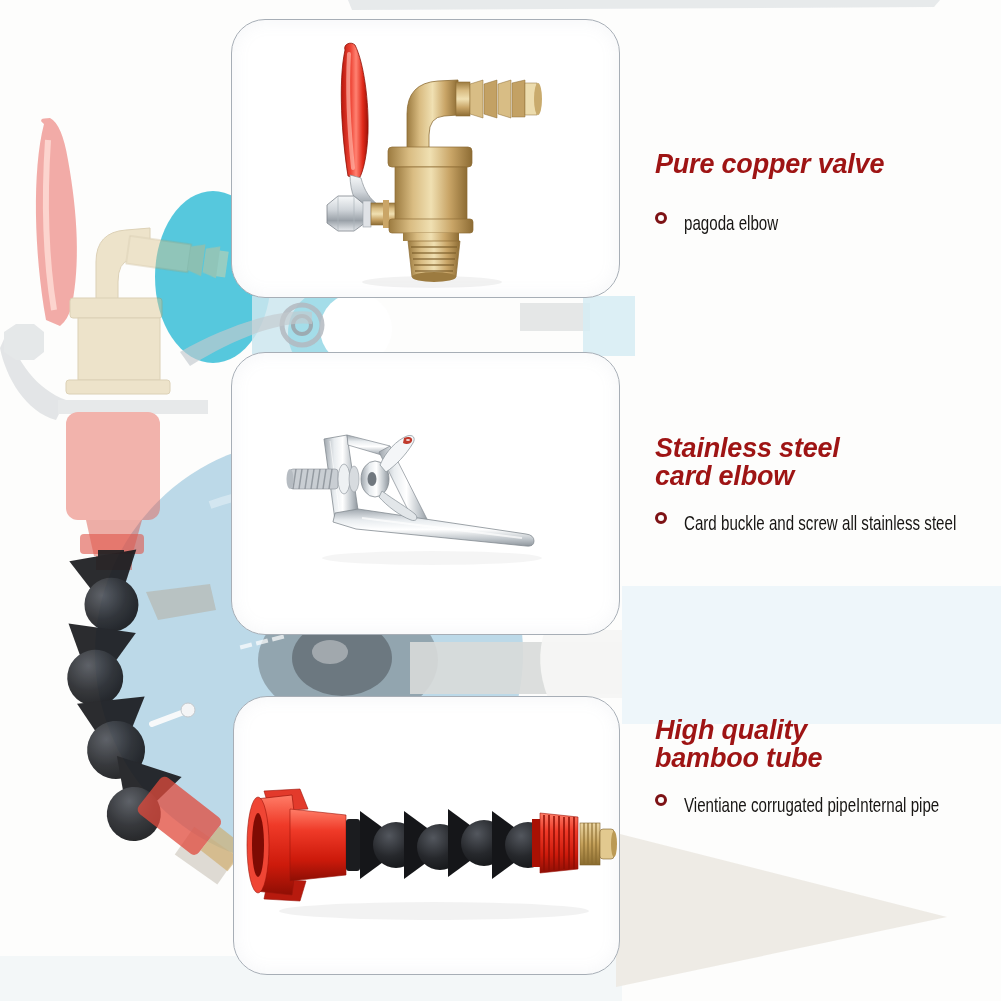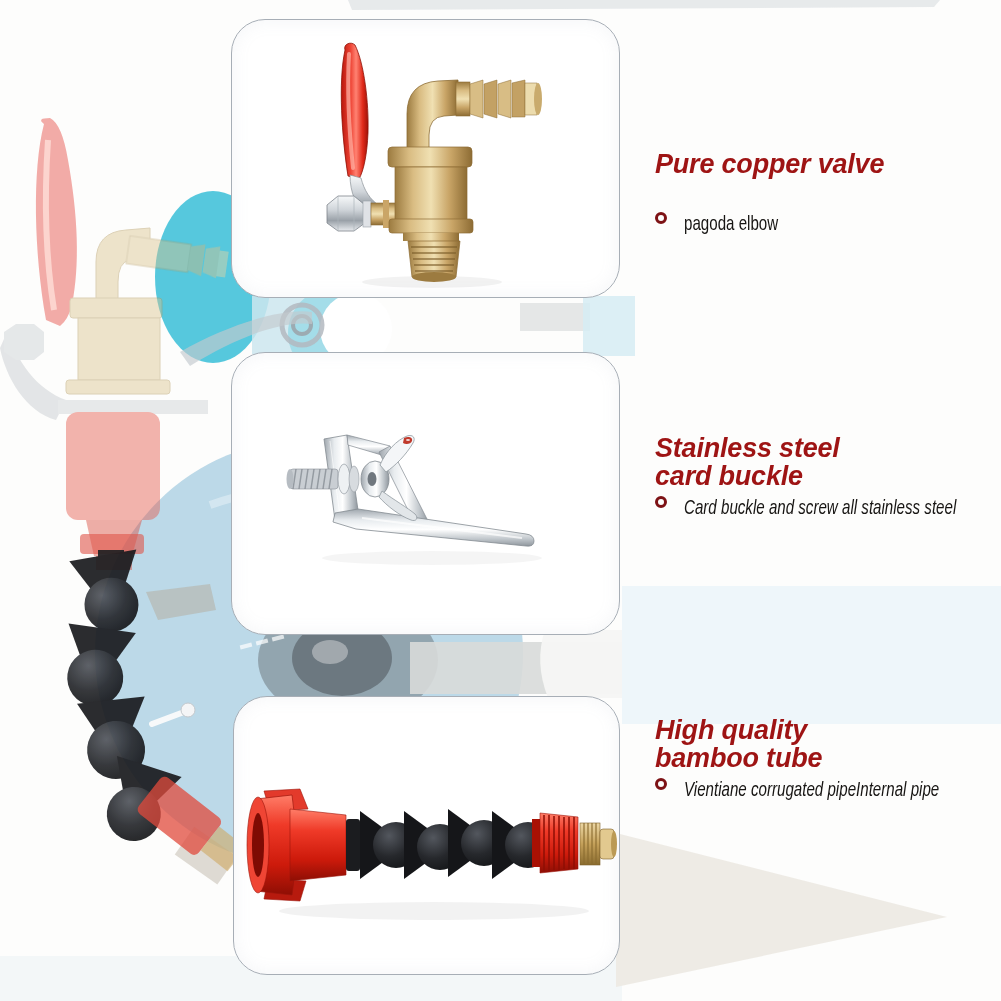--- a/index.html
+++ b/index.html
@@ -313,7 +313,7 @@
 
   <section class="feature f2">
     <h2>Stainless steel
-card buckle</h2>
+card elbow</h2>
     <div class="bullets">
       <div class="bullet">
         <span class="ring"></span>

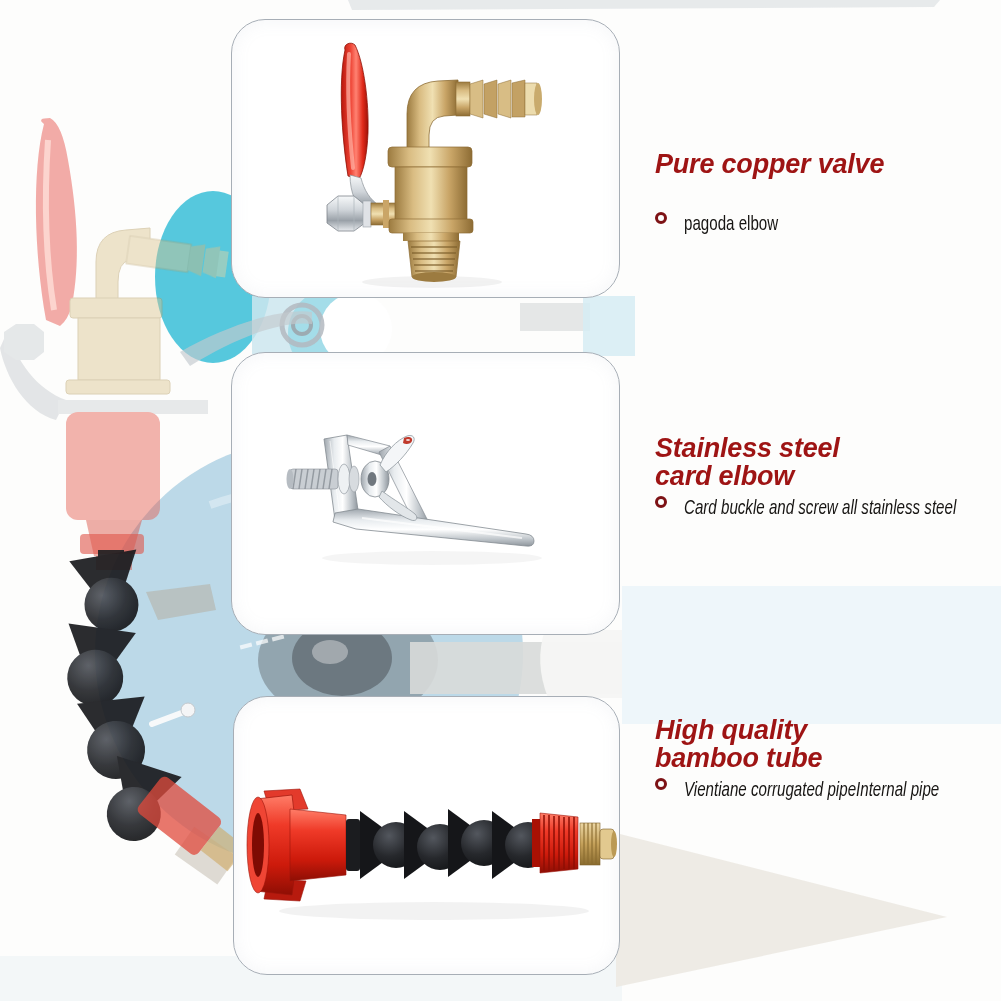--- a/index.html
+++ b/index.html
@@ -17,7 +17,7 @@
   .feature h2{margin:0;font-style:italic;font-weight:700;font-size:27px;line-height:28px;
       letter-spacing:-0.2px;color:var(--title,#9e1414);white-space:pre-line;}
   .bullets{margin-top:34px;}
-  .f2 .bullets,.f3 .bullets{margin-top:6px;font-style:italic;}
+  .f2 .bullets,.f3 .bullets{margin-top:22px;}
   .bullet{display:flex;align-items:flex-start;gap:17px;margin-bottom:12px;height:22px;}
   .ring{flex:0 0 auto;width:6px;height:6px;border:3px solid var(--ring,#7d1215);border-radius:50%;}
   .btext{font-size:21px;line-height:22px;color:var(--text,#171513);white-space:nowrap;

